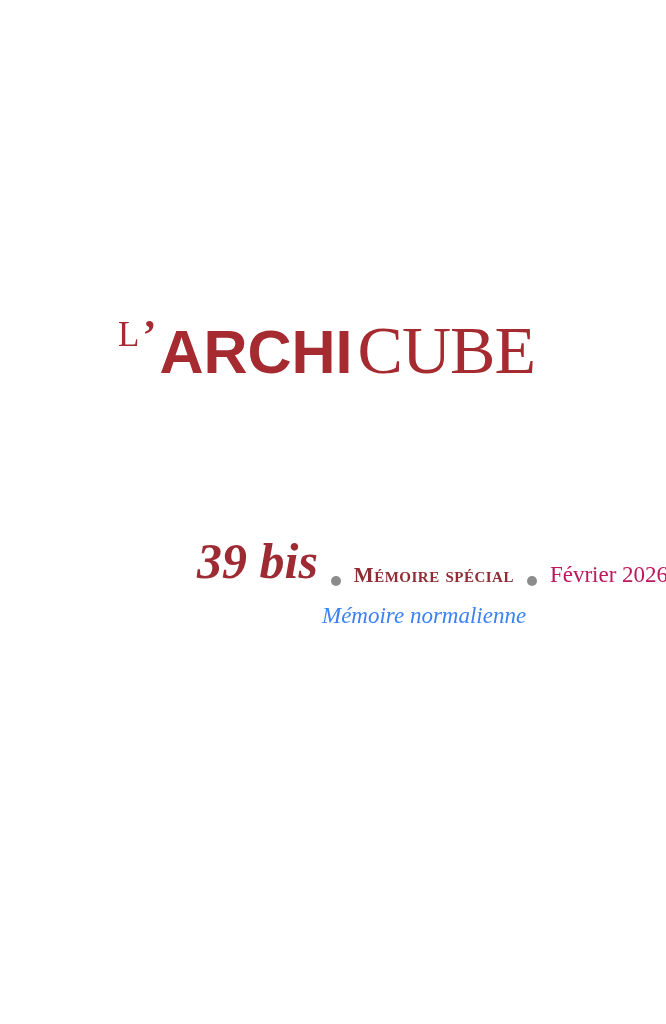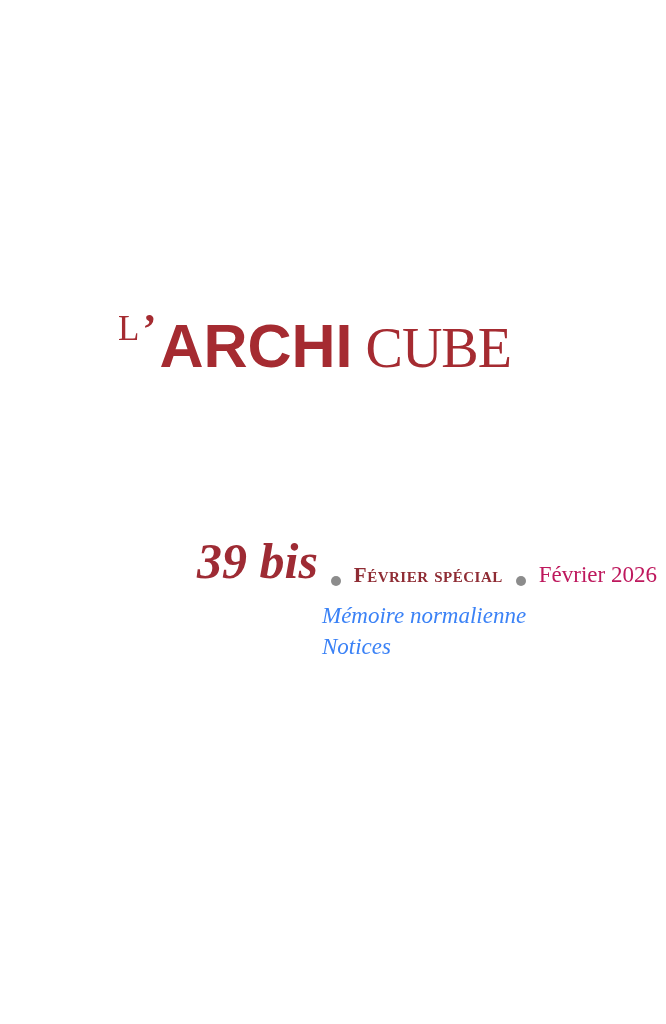--- a/index.html
+++ b/index.html
@@ -55,9 +55,9 @@
   .masthead .title-serif {
     font-family: "Liberation Serif", serif;
     font-weight: 400;
-    font-size: 56px;
+    font-size: 68px;
     line-height: 1;
-    margin-left: 13px;
+    margin-left: 5px;
     letter-spacing: -1px;
   }
 

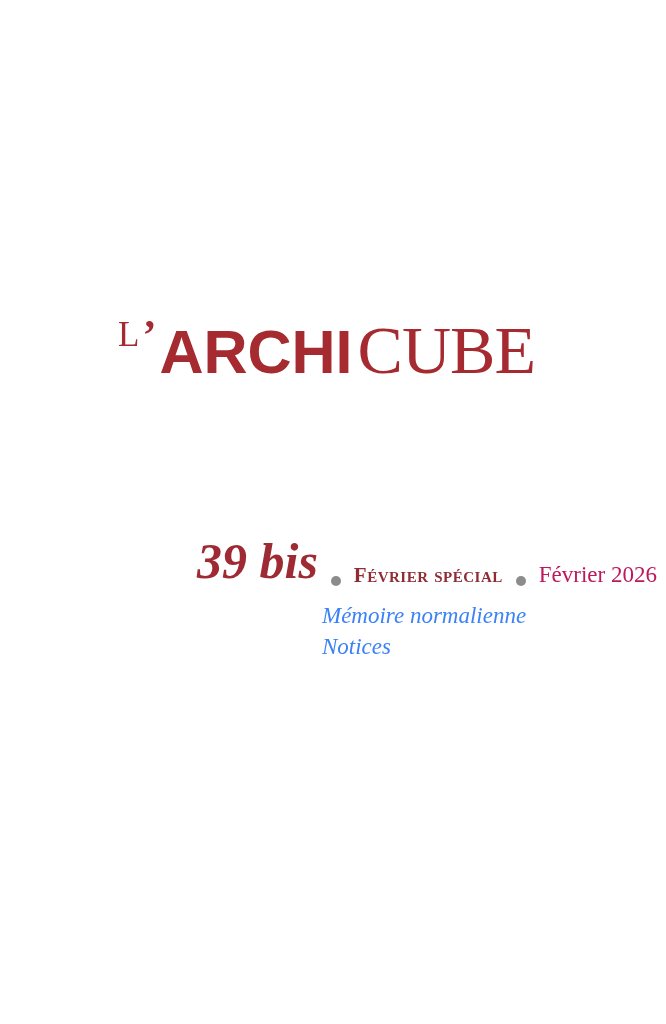--- a/index.html
+++ b/index.html
@@ -132,7 +132,7 @@
   <div class="issue-line">
     <span class="issue-number">39 bis</span>
     <span class="bullet"></span>
-    <span class="special-label">Février spécial</span>
+    <span class="special-label">Mémoire spécial</span>
     <span class="bullet"></span>
     <span class="issue-date">Février 2026</span>
   </div>

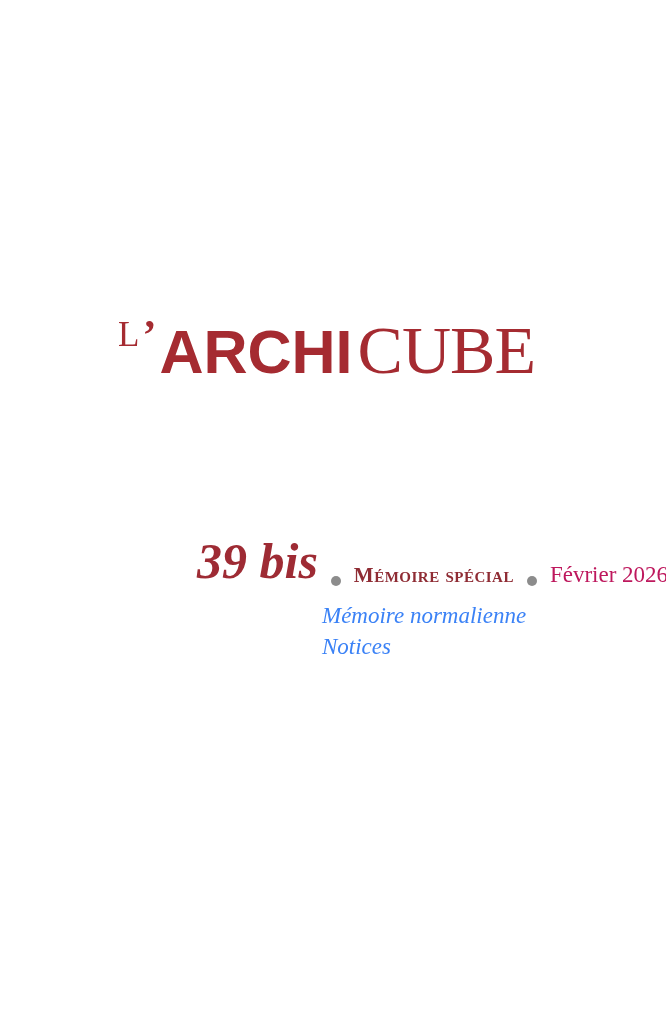--- a/index.html
+++ b/index.html
@@ -139,7 +139,6 @@
 
   <div class="subtitle-block">
     <div>Mémoire normalienne</div>
-    <div>Notices</div>
   </div>
 
 </div>

